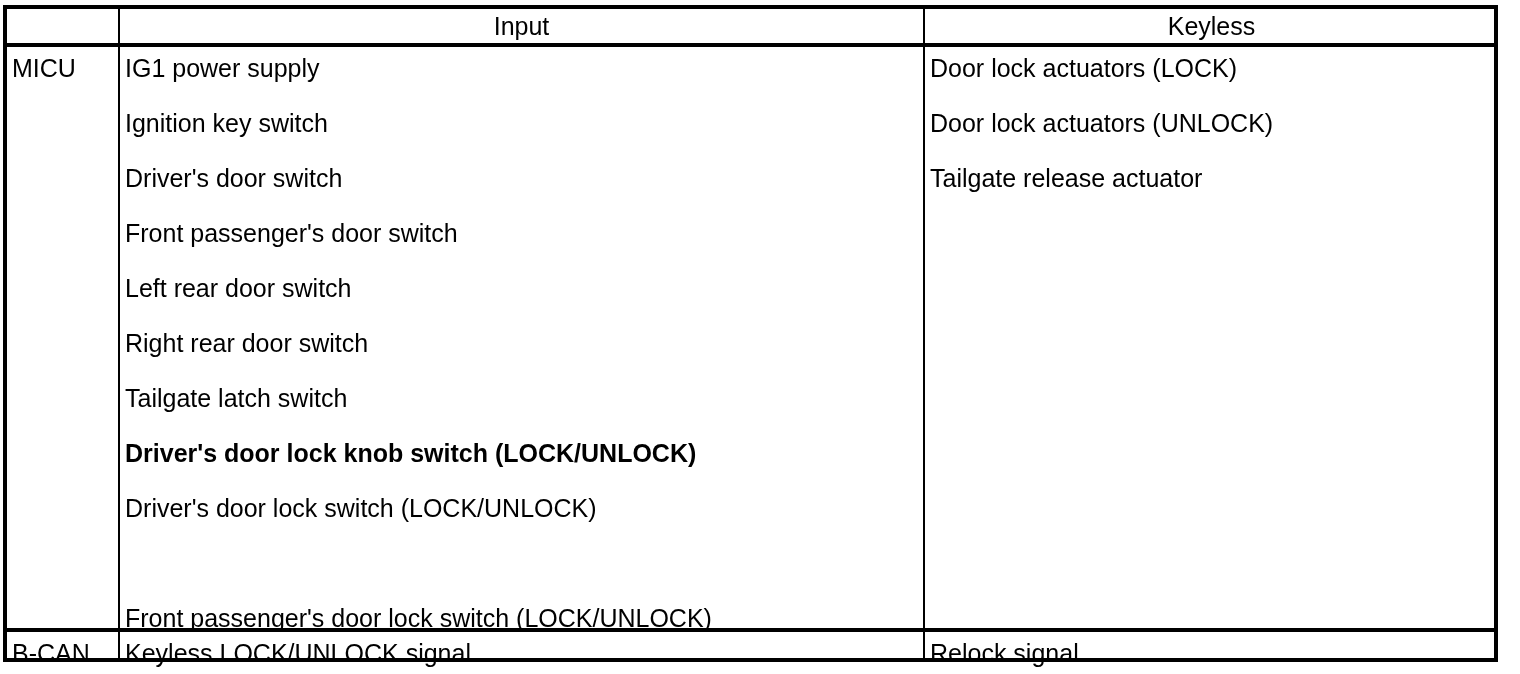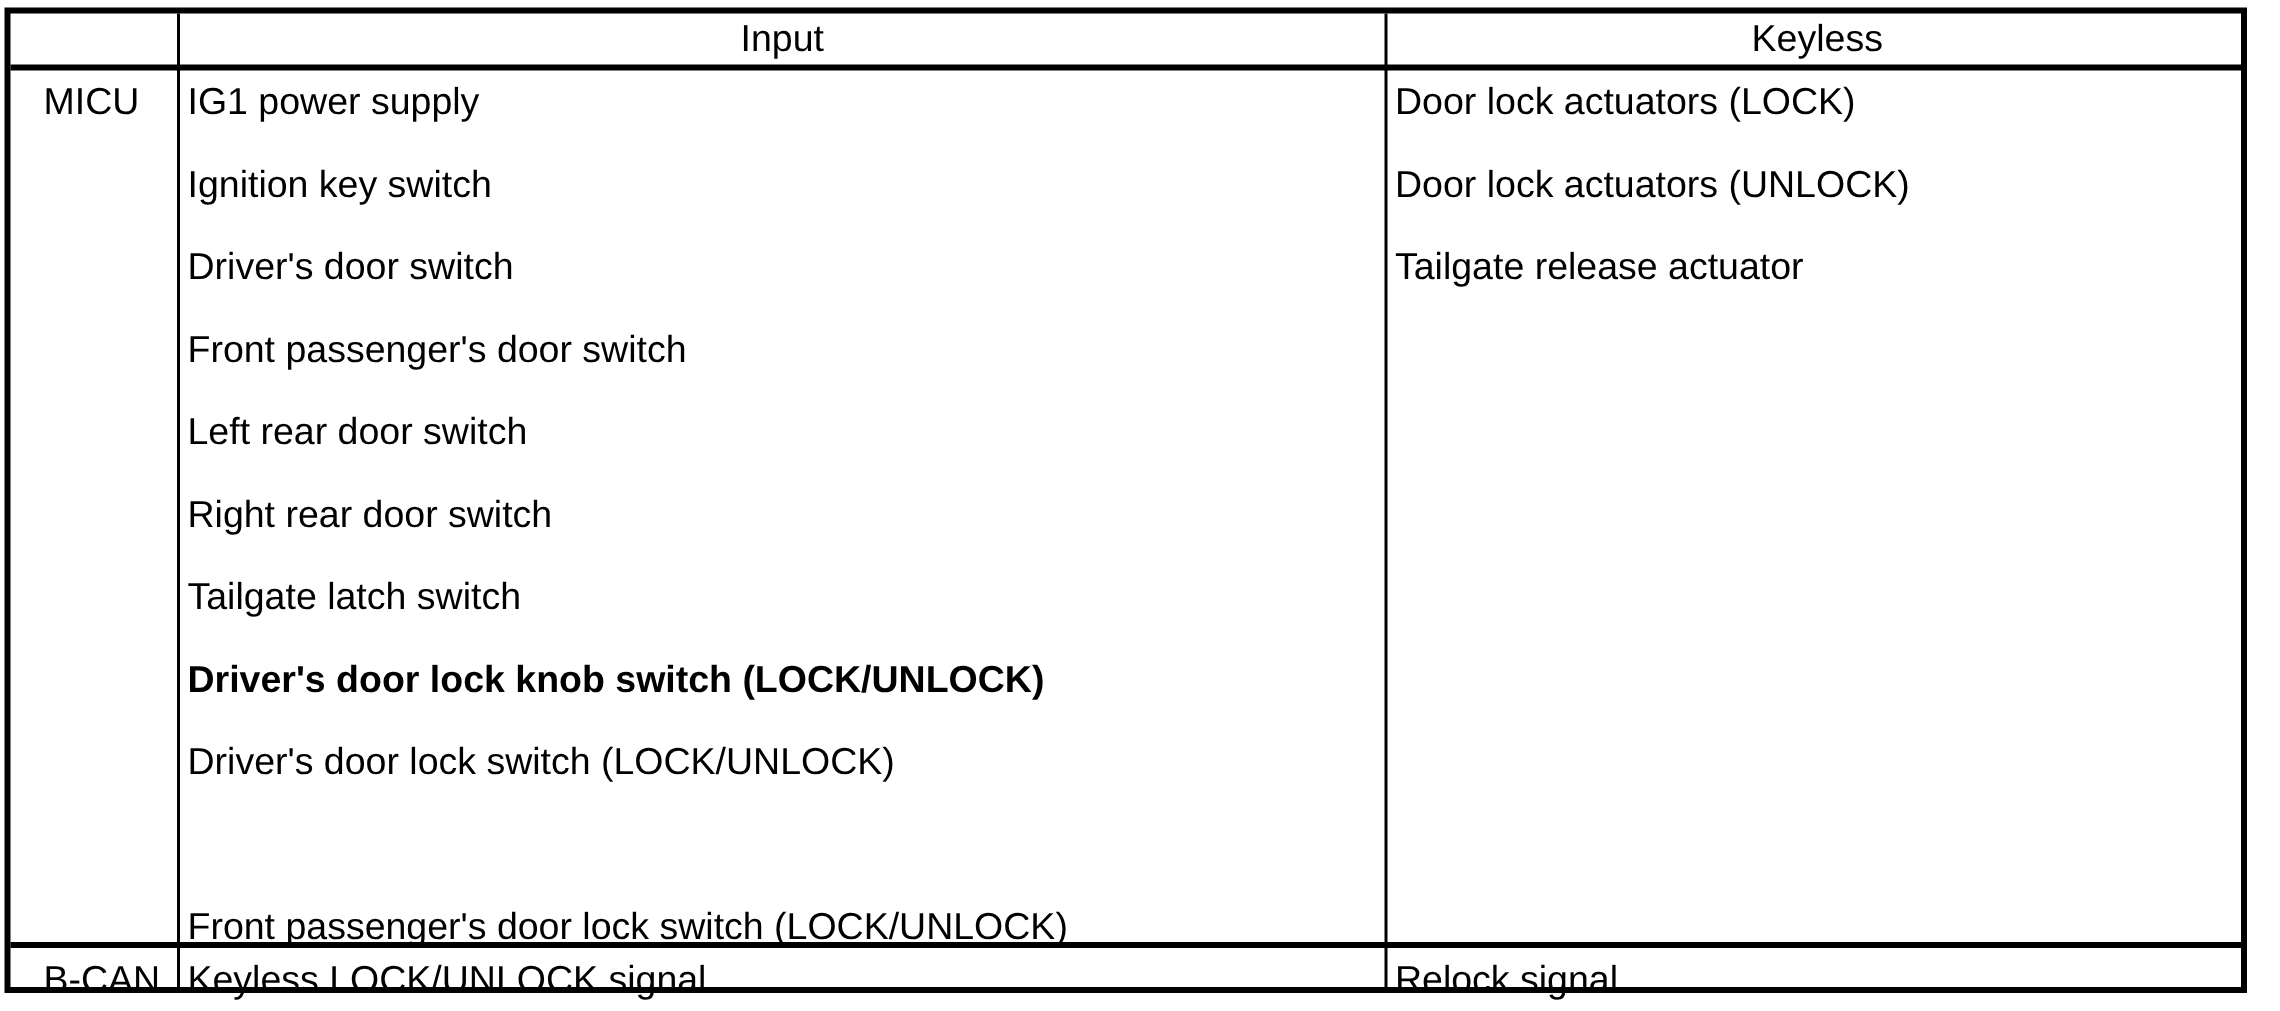--- a/index.html
+++ b/index.html
@@ -85,7 +85,7 @@
     font-size: 25px;
     white-space: nowrap;
   }
-  .col-module { left: 22px;   width: 106px; }
+  .col-module { left: 5px;   width: 106px; }
   .col-input  { left: 118px; width: 798px; }
   .col-output { left: 923px; width: 568px; }
 

